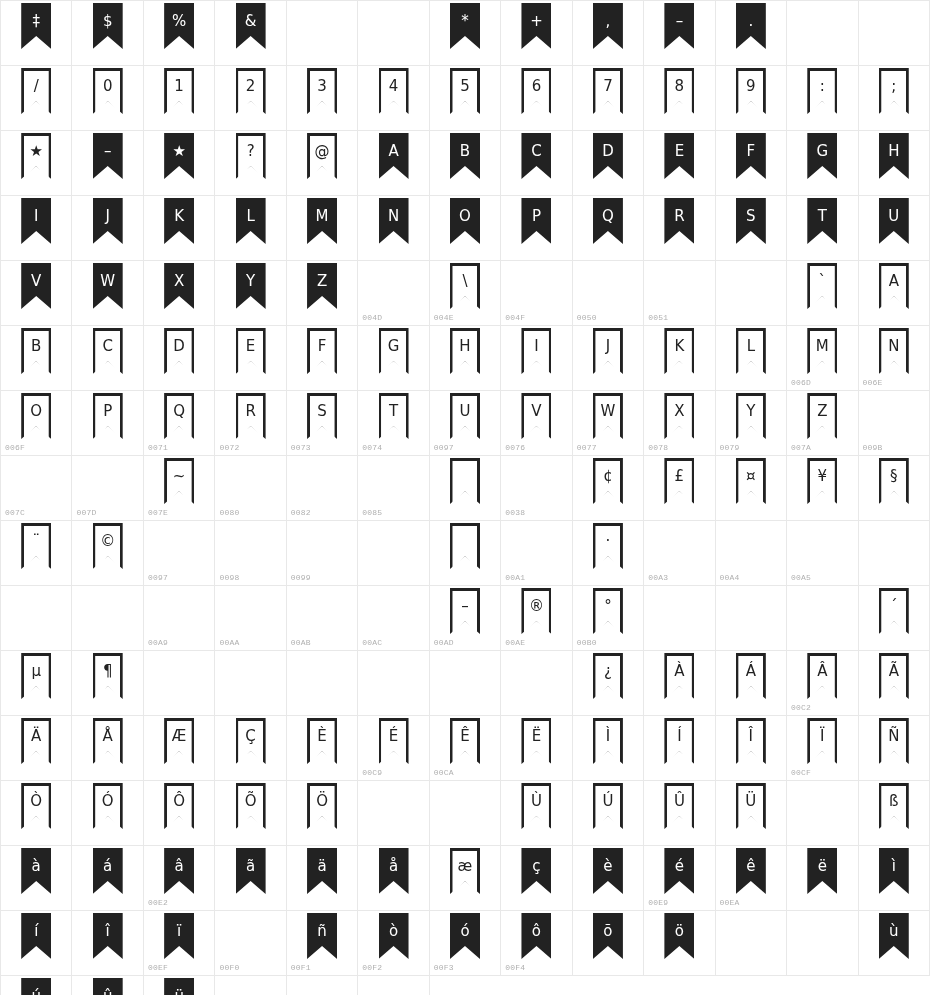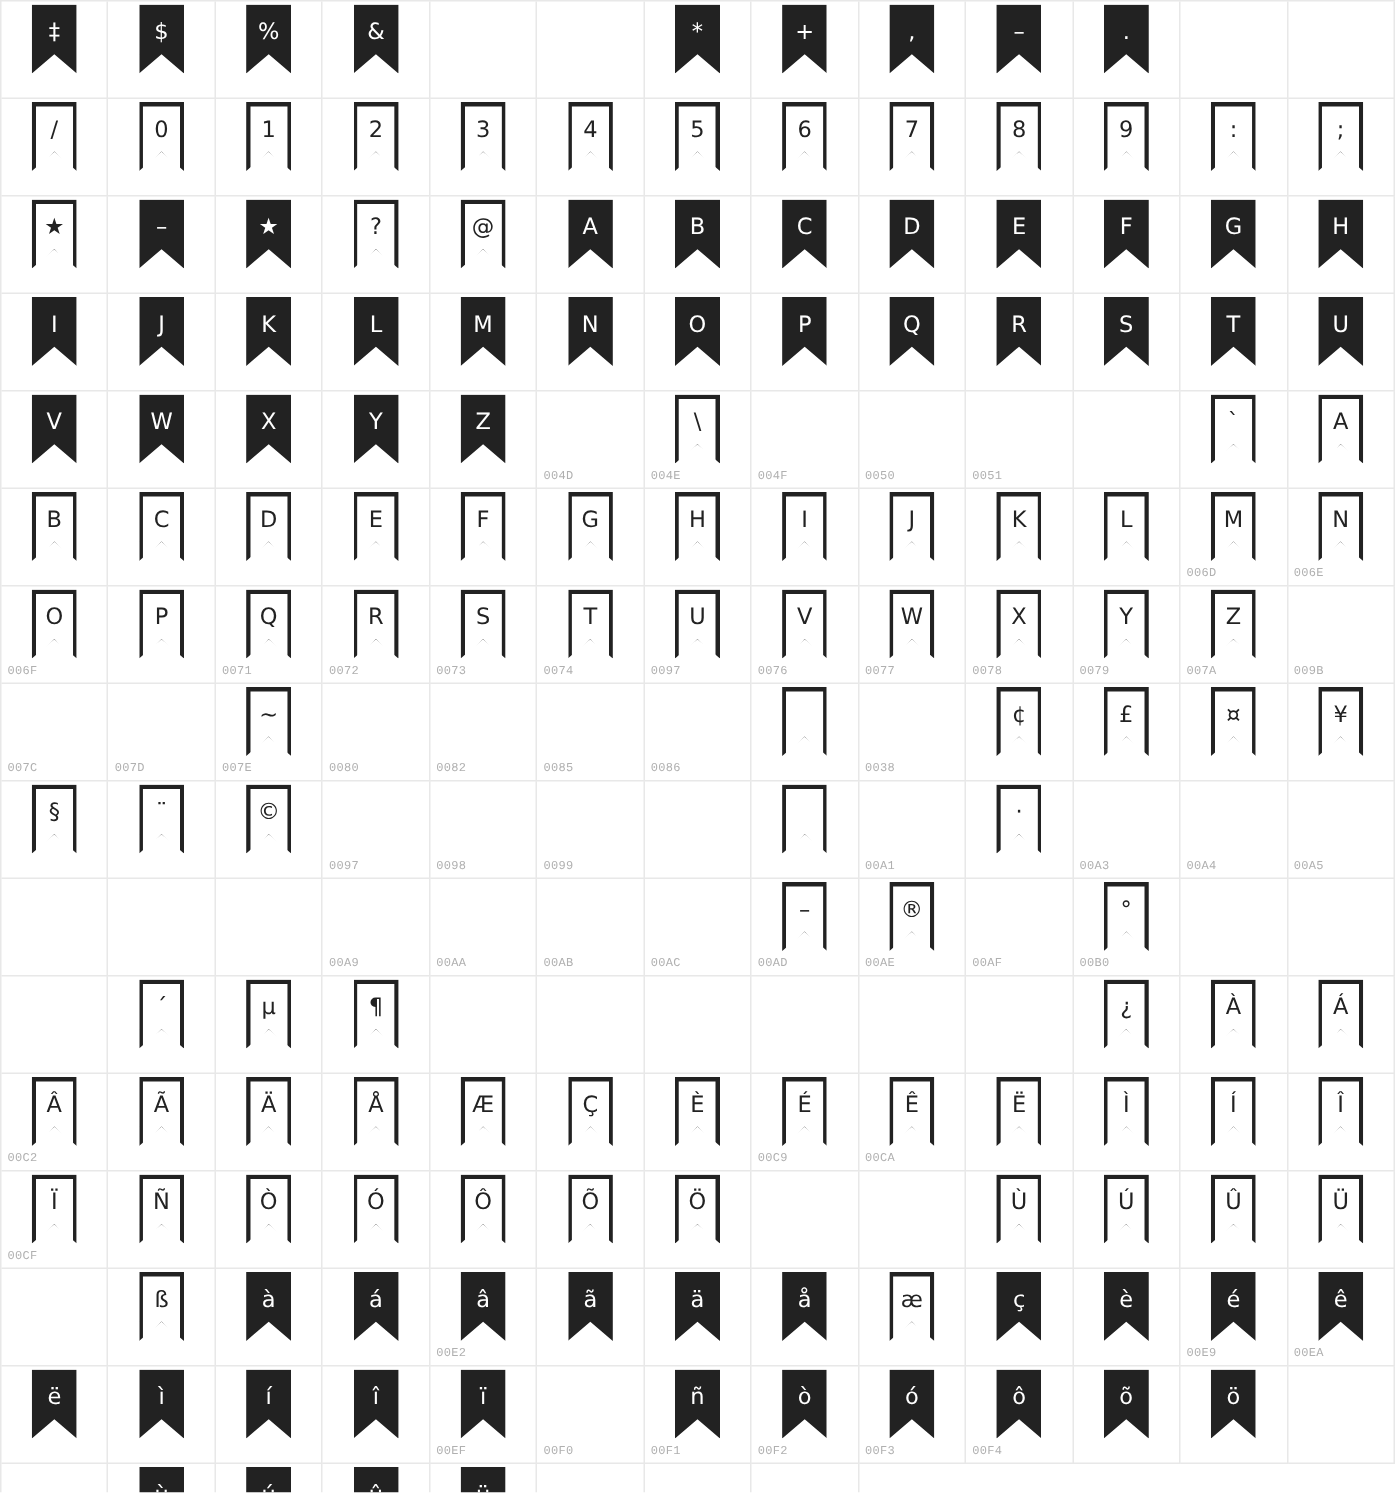--- a/index.html
+++ b/index.html
@@ -846,9 +846,6 @@
         <span class="code">0085</span>
       </div>
       <div class="cell">
-        <span class="code">0086</span>
-      </div>
-      <div class="cell">
         <div class="glyphwrap">
           <div class="banner">
             <div class="shape"></div>

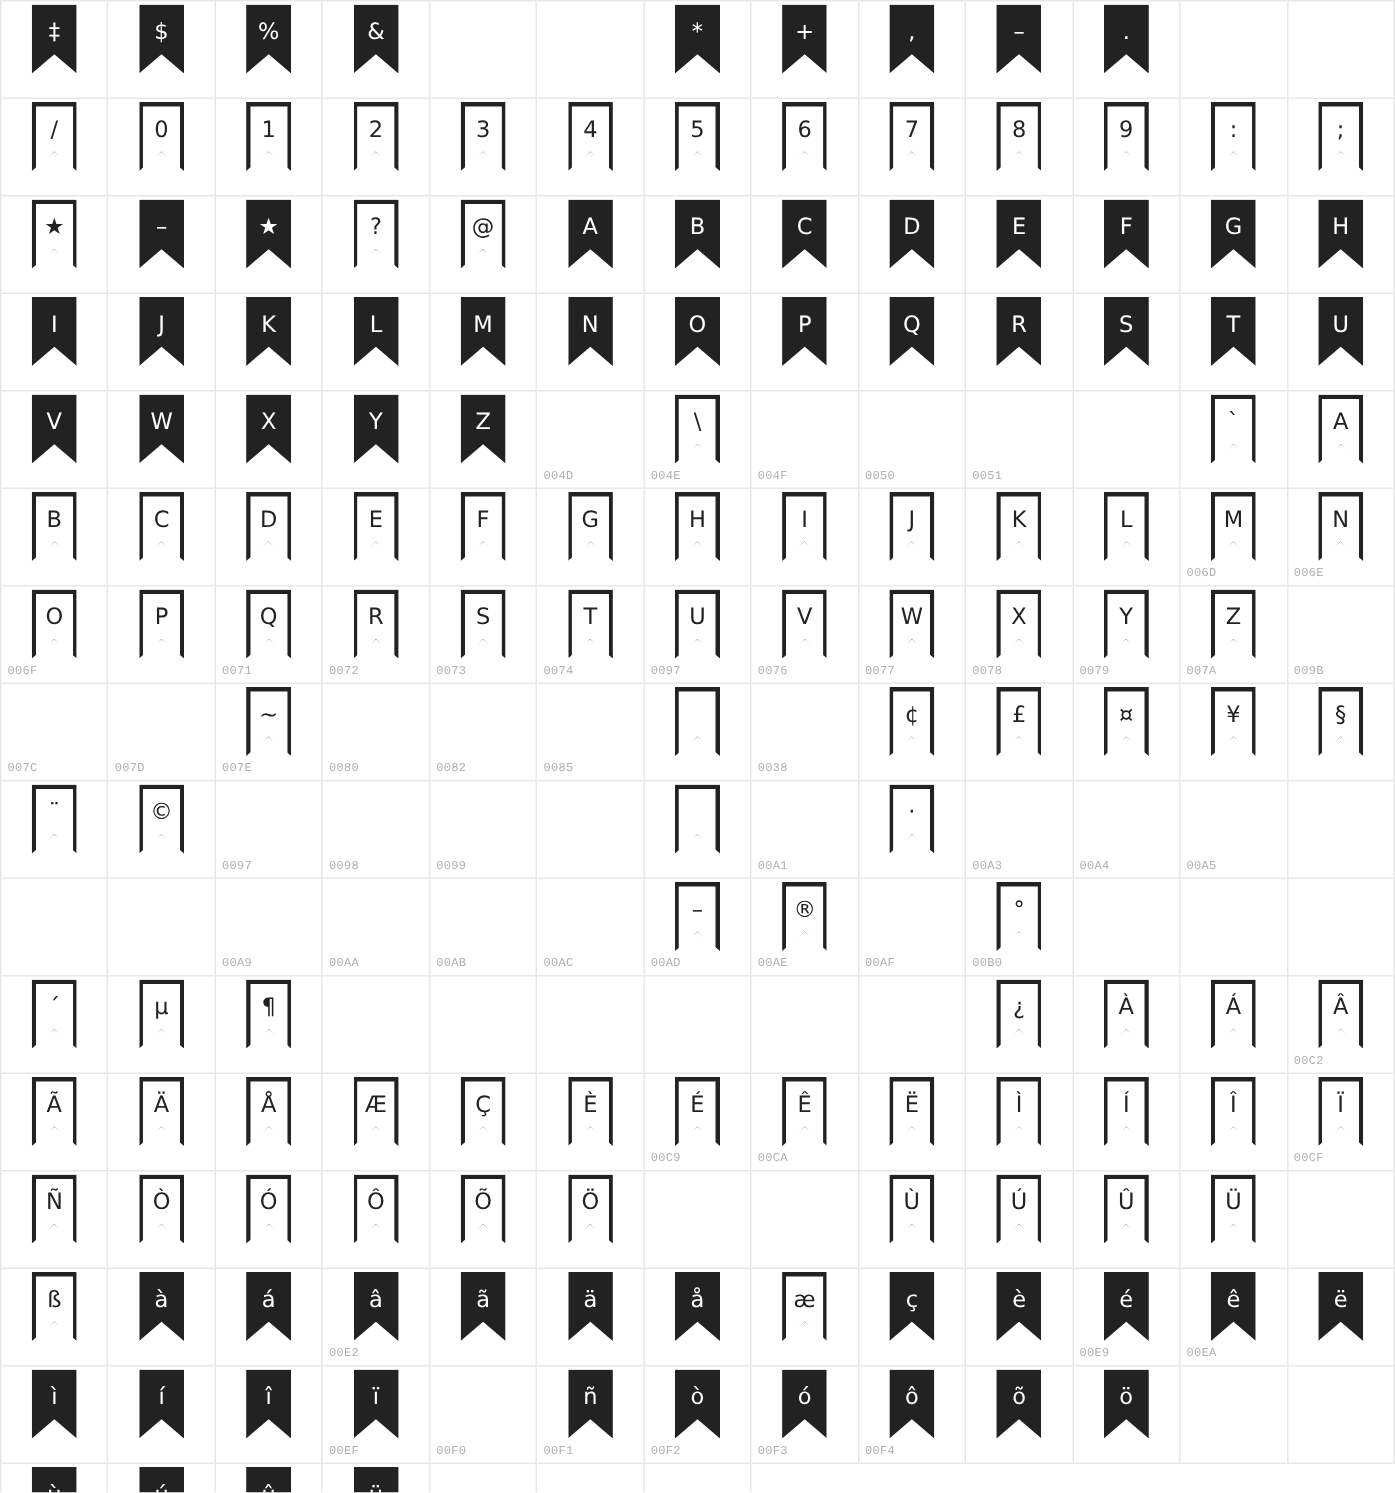--- a/index.html
+++ b/index.html
@@ -996,9 +996,6 @@
         <span class="code">00AE</span>
       </div>
       <div class="cell">
-        <span class="code">00AF</span>
-      </div>
-      <div class="cell">
         <div class="glyphwrap">
           <div class="banner">
             <div class="shape"></div>

